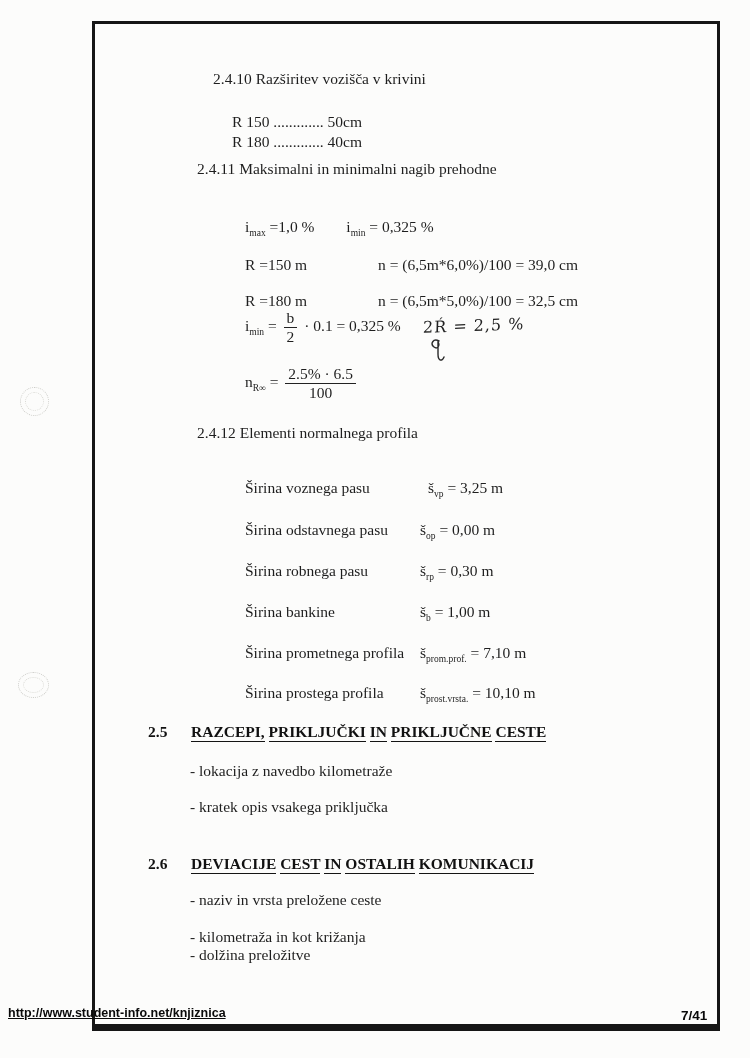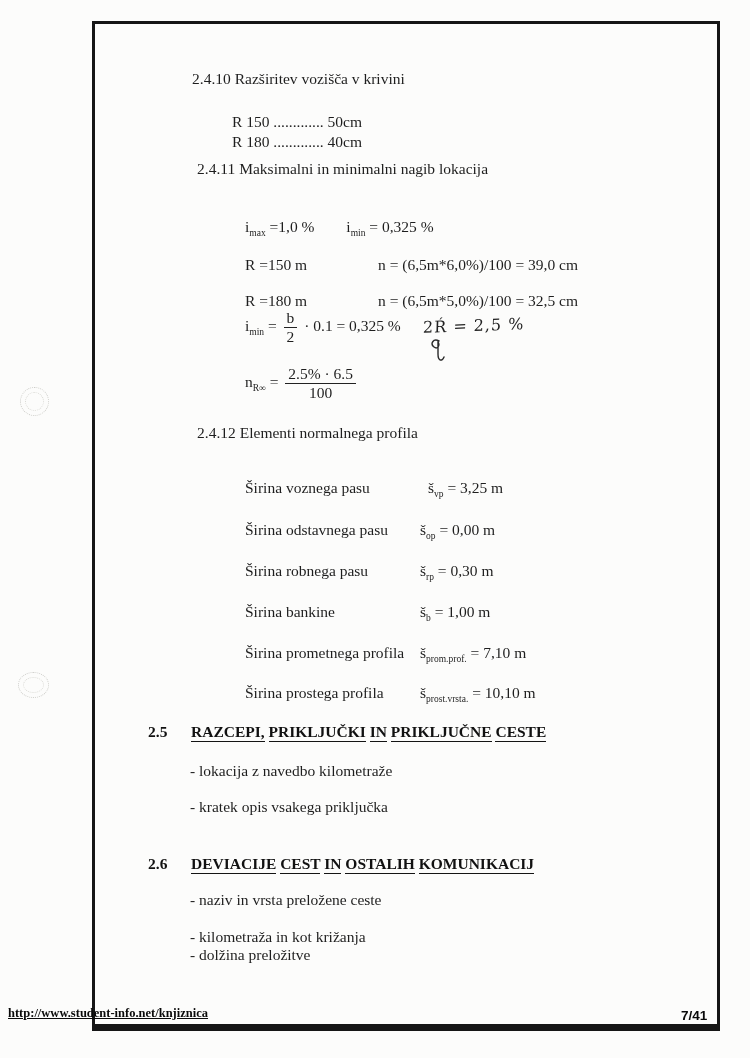--- a/index.html
+++ b/index.html
@@ -66,7 +66,7 @@
     <span class="inner"></span>
   </div>
 
-<div class="abs" style="left:192px;top:70px;text-align:center;">
+<div class="abs" style="left:213px;top:70px;text-align:center;">
   <span class="h-num">2.4.10</span>
   <span class="h-title">Razširitev vozišča v krivini</span>
 </div>

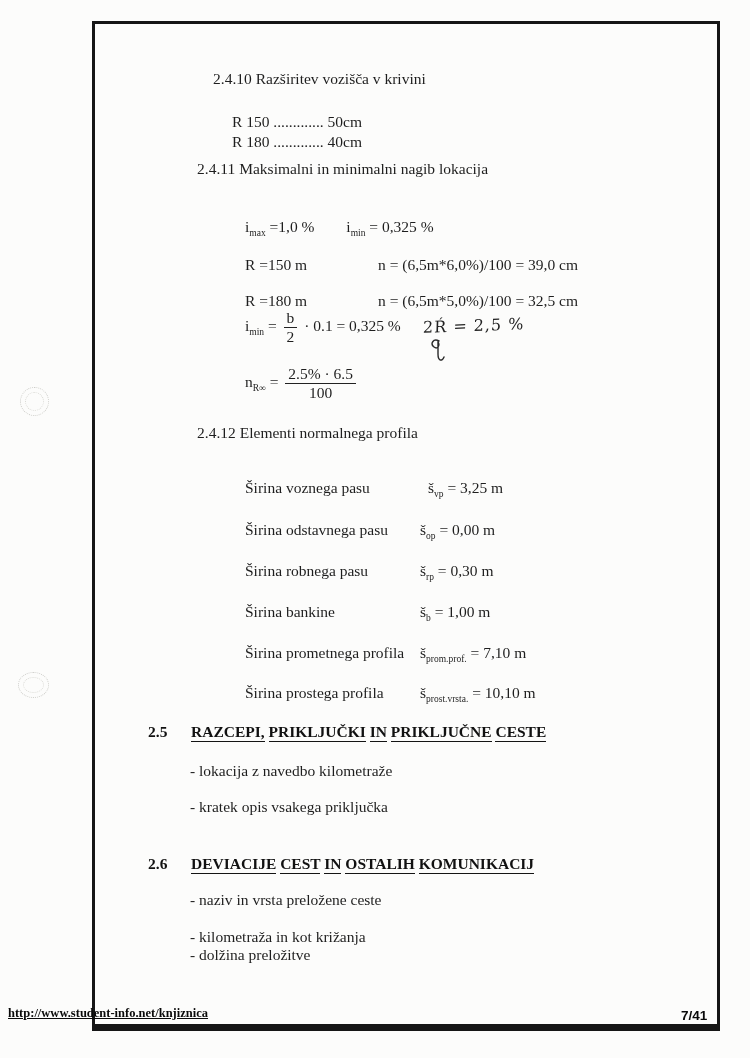--- a/index.html
+++ b/index.html
@@ -75,7 +75,7 @@
 
 <div class="abs" style="left:197px;top:160px;">
   <span class="h-num">2.4.11</span>
-  <span class="h-title">Maksimalni in minimalni nagib lokacija</span>
+  <span class="h-title">Maksimalni in minimalni nagib prehodne</span>
 </div>
 
 <div class="abs formula" style="left:245px;top:218px;">

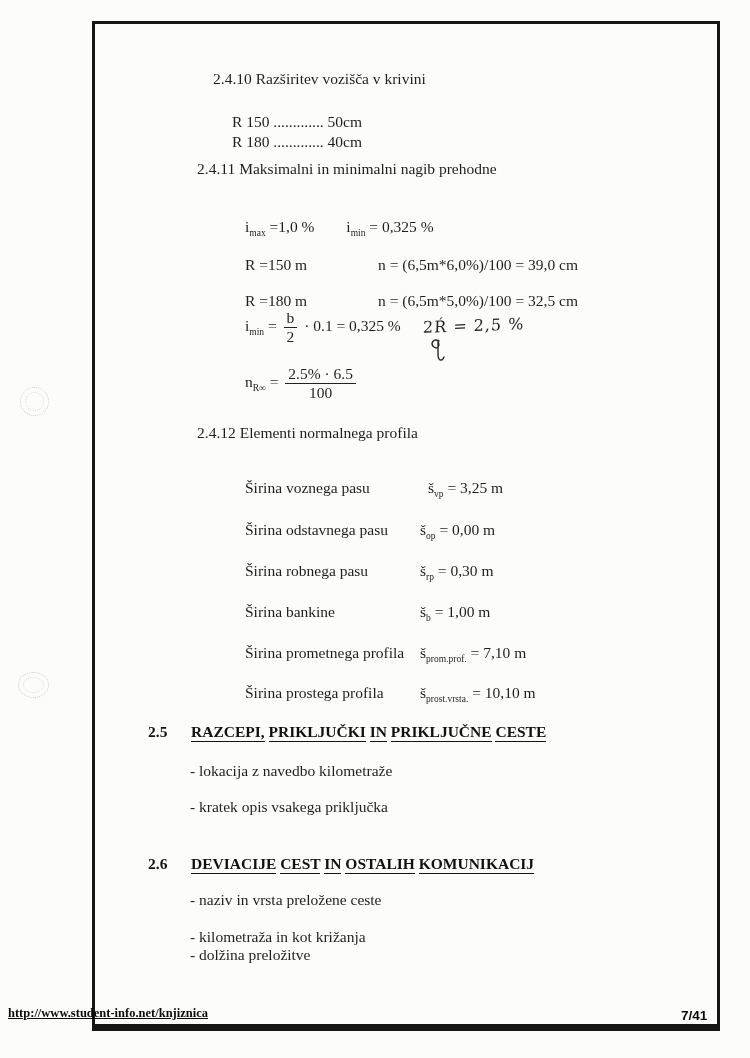--- a/index.html
+++ b/index.html
@@ -35,7 +35,7 @@
   .bullet{font-size:15.5px;}
   .table-label{font-size:15.5px;}
   .footer-url{
-    font-family:Liberation Serif, serif;
+    font-family:Liberation Sans, sans-serif;
     font-weight:bold;font-size:12.5px;color:#0a0a0a;
     text-decoration:underline;white-space:nowrap;z-index:3;
   }

